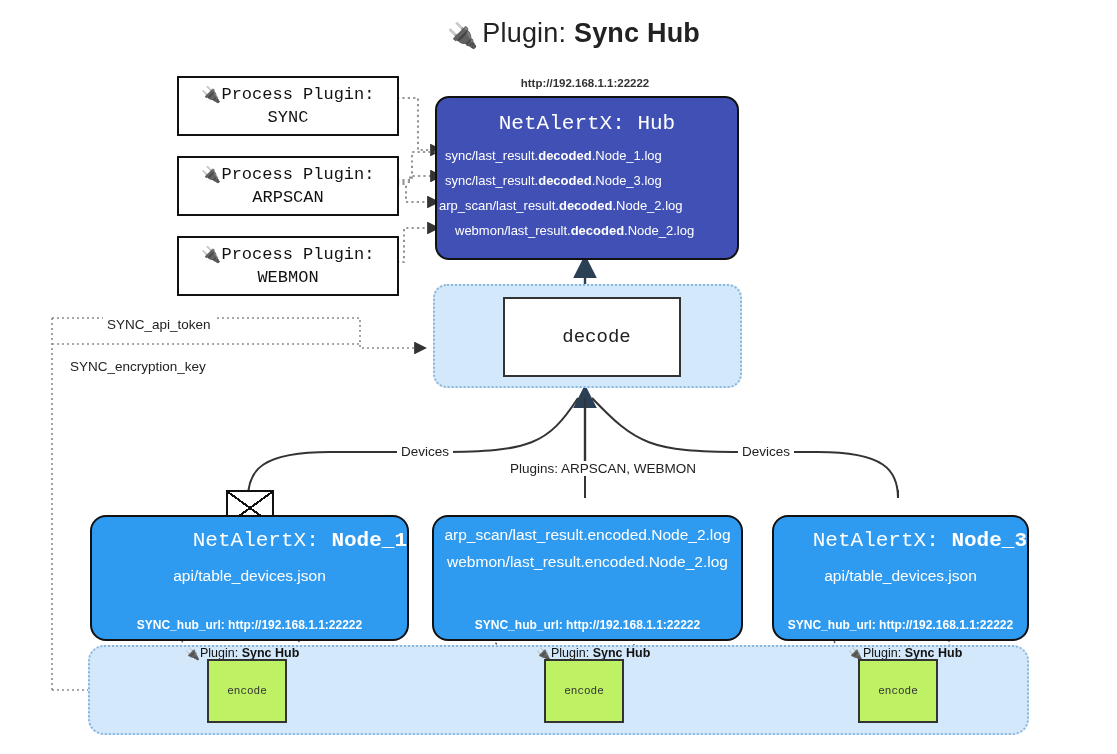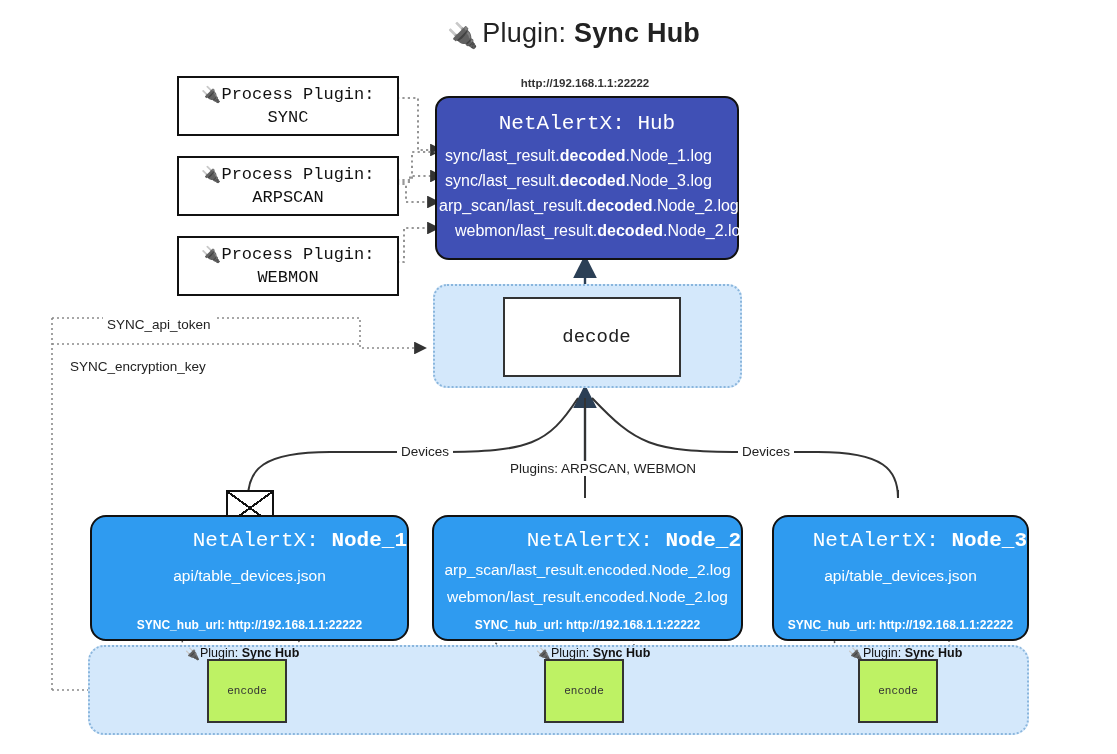--- a/index.html
+++ b/index.html
@@ -32,7 +32,7 @@
        font-family:"Liberation Mono","DejaVu Sans Mono",monospace;
        font-size:21px;color:#fff;}
   #hub .htitle b{font-weight:normal;}
-  #hub .line{color:#ffffff;font-size:16px;line-height:25px;white-space:nowrap;
+  #hub .line{color:#ffffff;font-size:13px;line-height:25px;white-space:nowrap;
        padding-left:8px;}
   #hub .line b{font-weight:bold;}
   #hub .lines{margin-top:8px;}

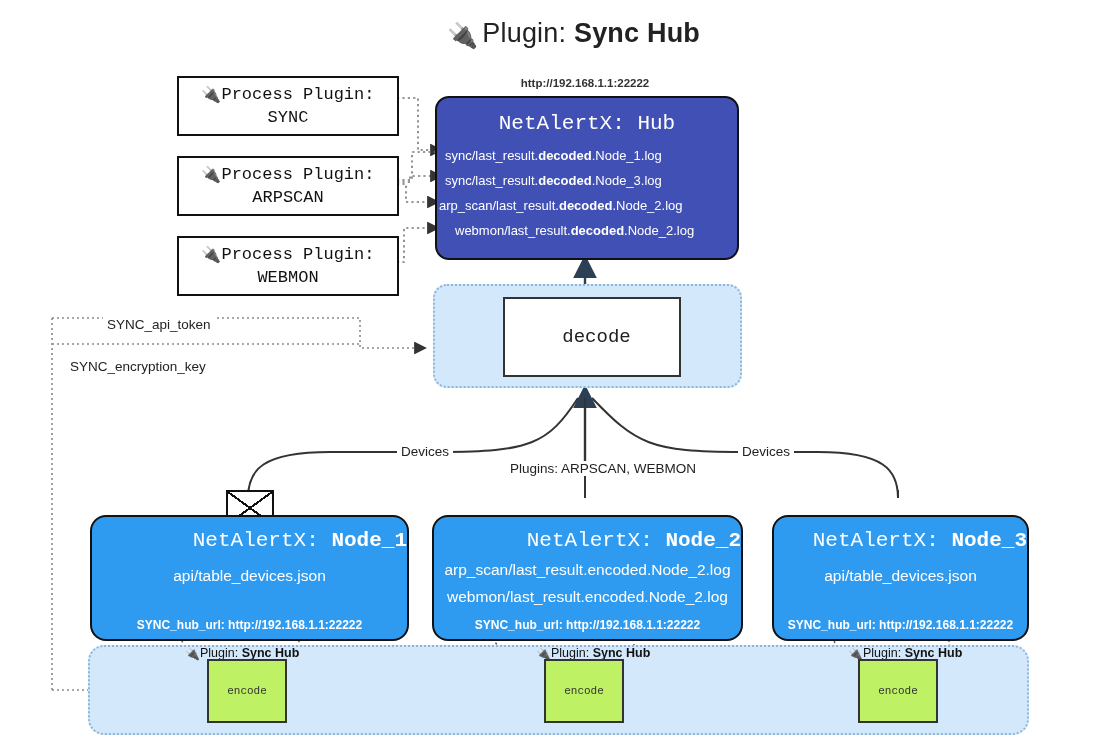--- a/index.html
+++ b/index.html
@@ -195,10 +195,6 @@
   </div>
 
   <div class="abs node" style="left:432px;top:515px;width:307px;height:122px;">
-    <div class="ntitle">
-      <span>NetAlertX:</span>
-      <b>Node_2</b>
-    </div>
     <div class="nlines" style="margin-top:4px">
       <div class="nline">arp_scan/last_result.encoded.Node_2.log</div>
       <div class="nline">webmon/last_result.encoded.Node_2.log</div>

